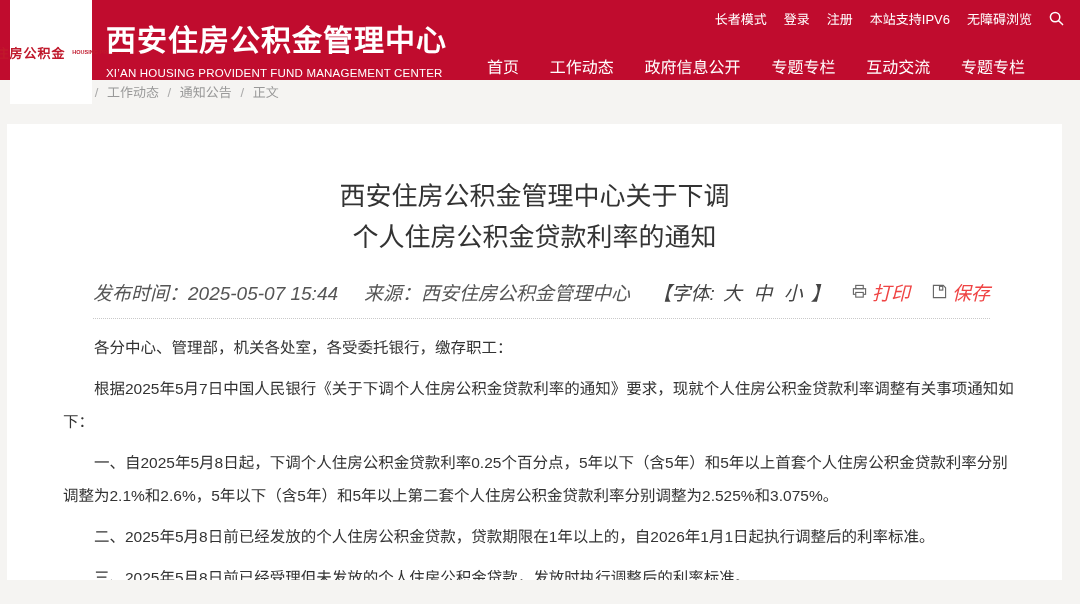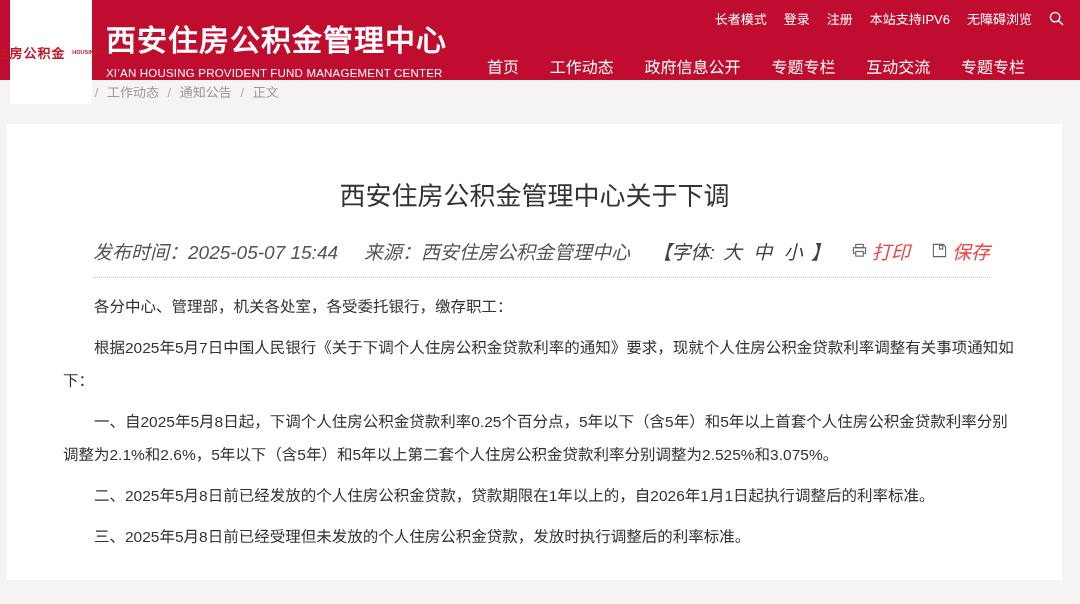--- a/index.html
+++ b/index.html
@@ -144,6 +144,7 @@
 
   <h2 class="article-title">
     <span>西安住房公积金管理中心关于下调</span><br>
+    <span>个人住房公积金贷款利率的通知</span>
   </h2>
 
   <div class="meta-row">

